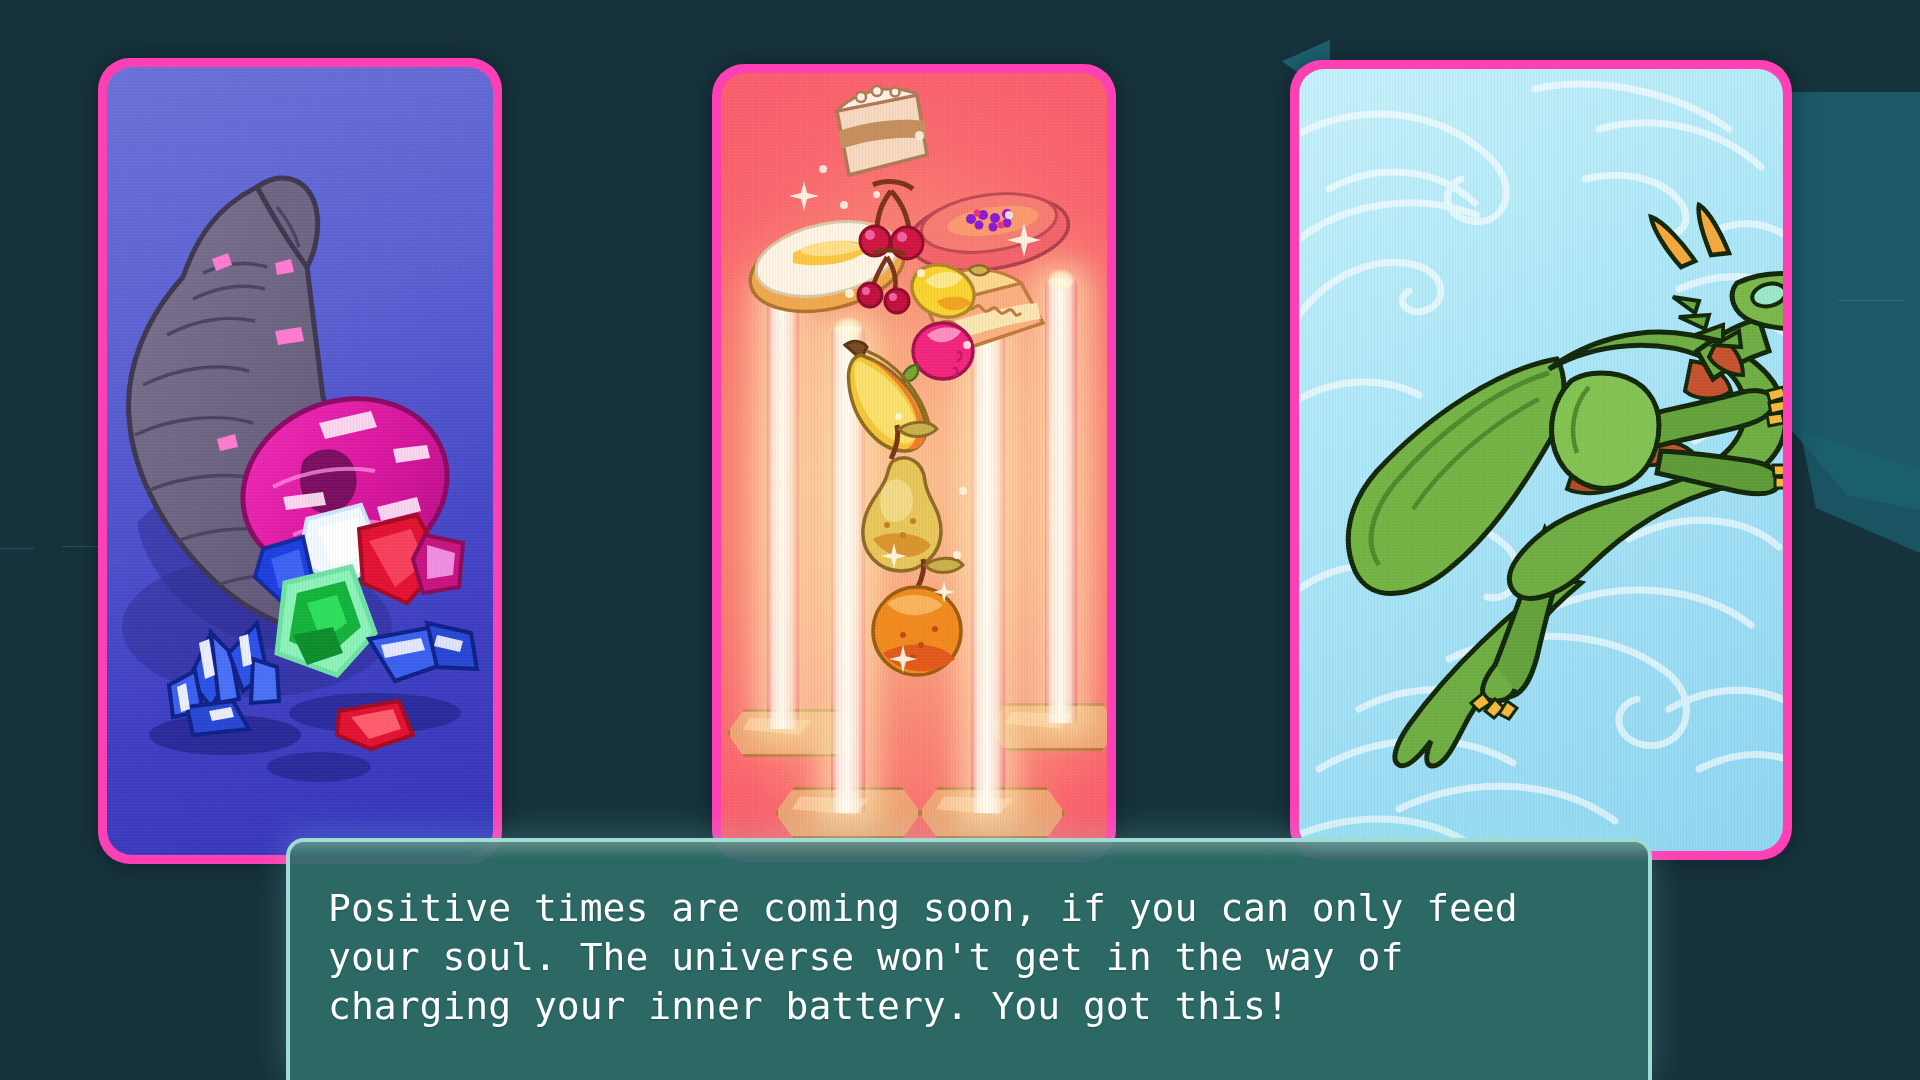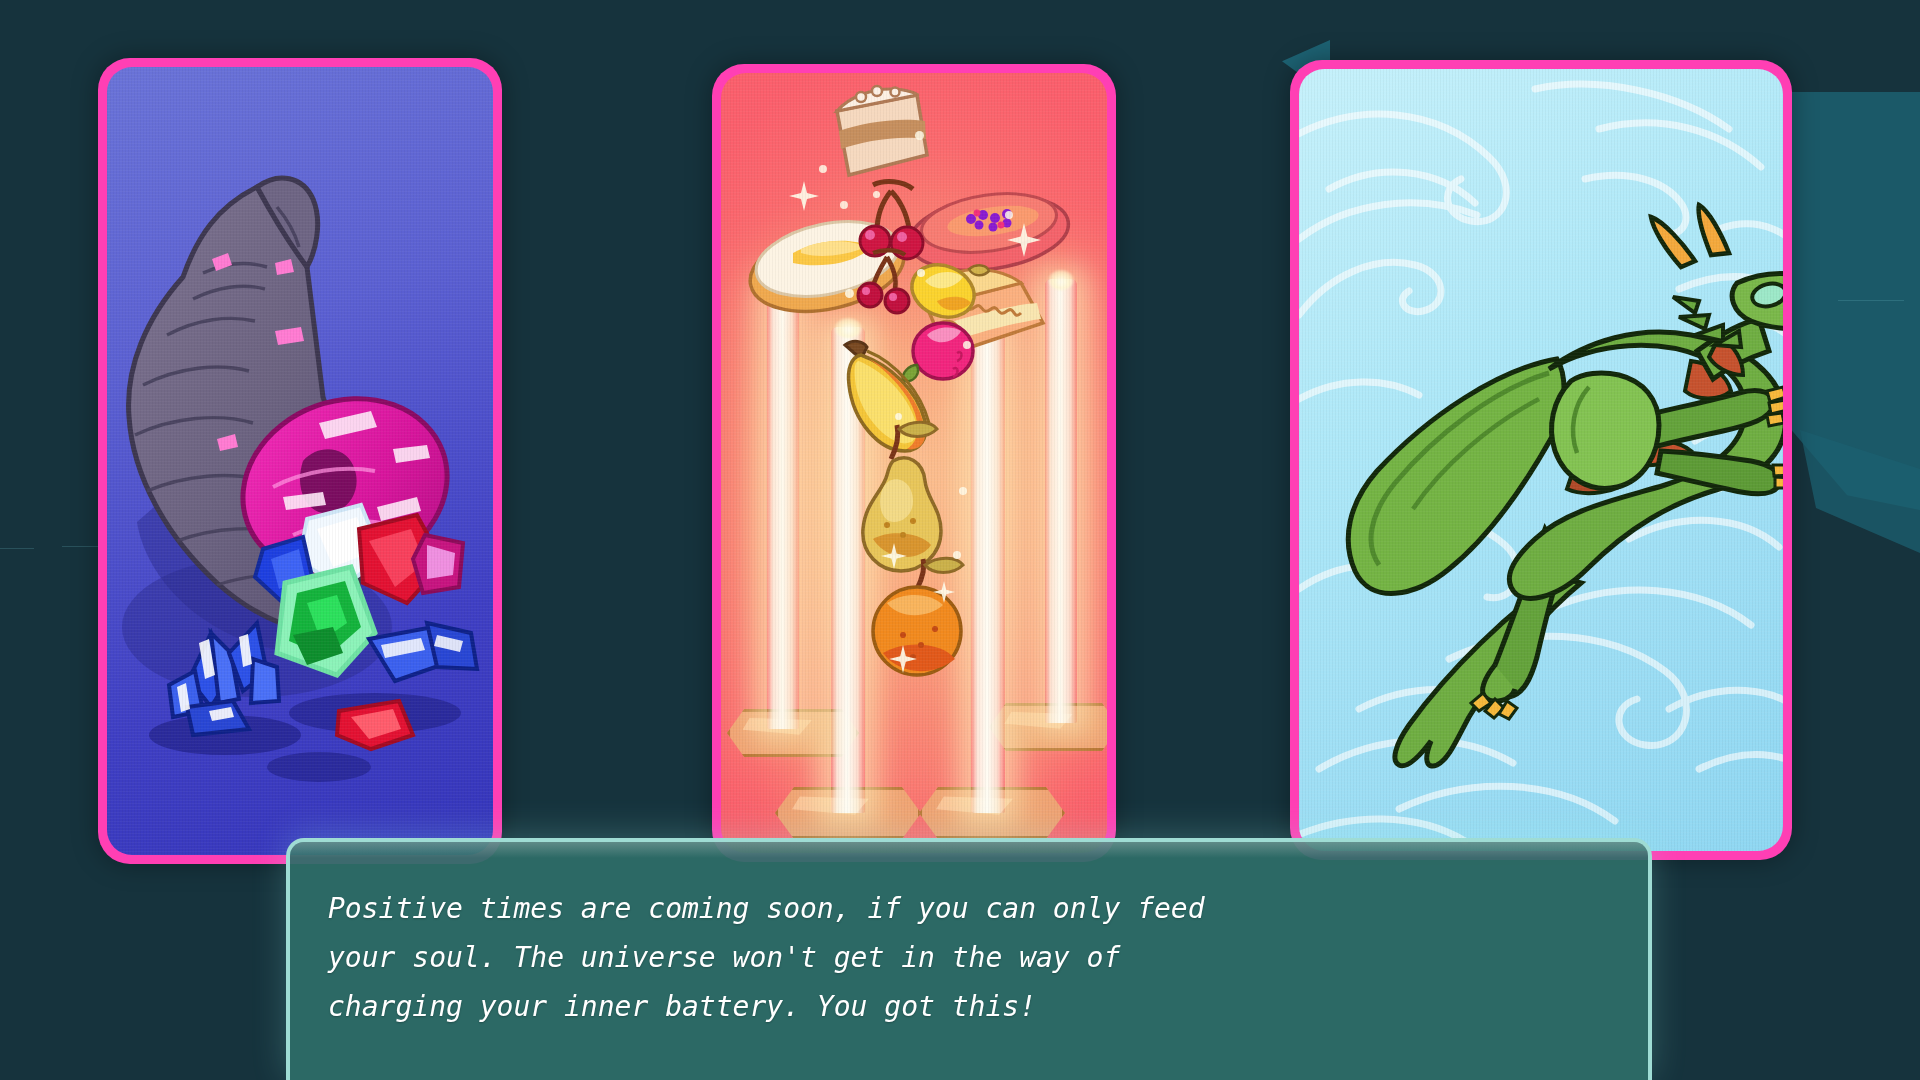--- a/index.html
+++ b/index.html
@@ -150,12 +150,11 @@
     margin:42px 38px 0 38px;
     color:#ffffff;
     font-family:"DejaVu Sans Mono", monospace;
-    font-size:28px;
+    font-size:38px;
     line-height:49px;
     letter-spacing:0px;
     white-space:pre-line;
     text-shadow:0 1px 2px rgba(0,0,0,.25);
-    font-style:italic;
   }
 </style>
 </head>

